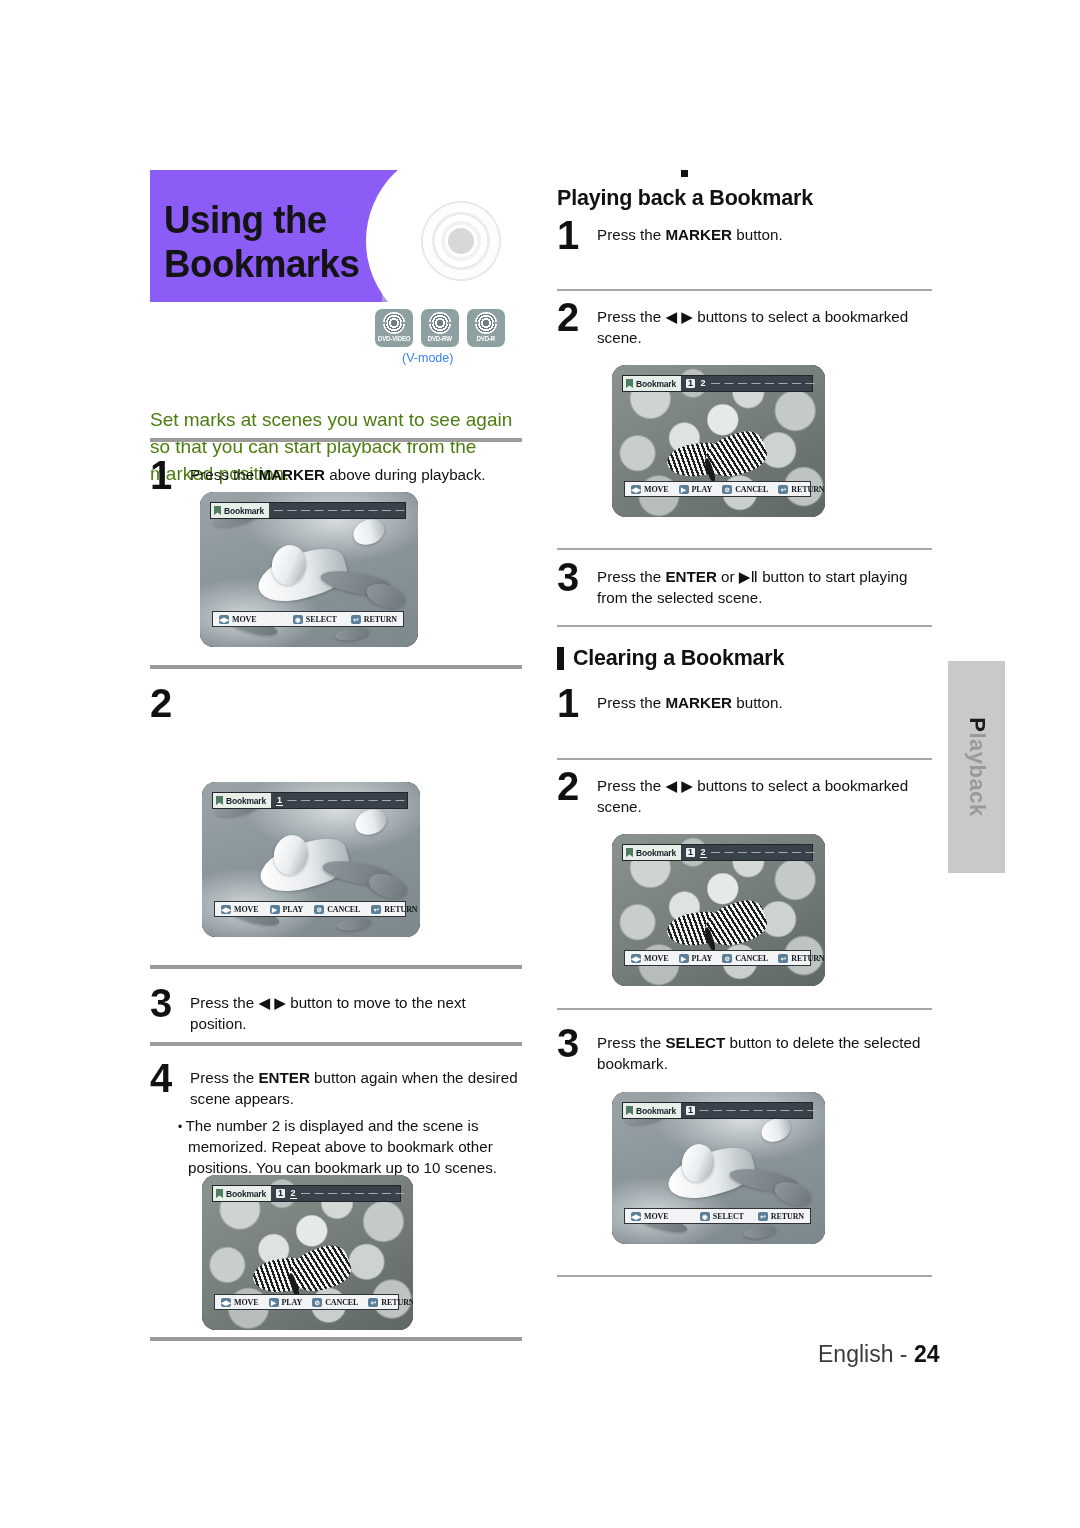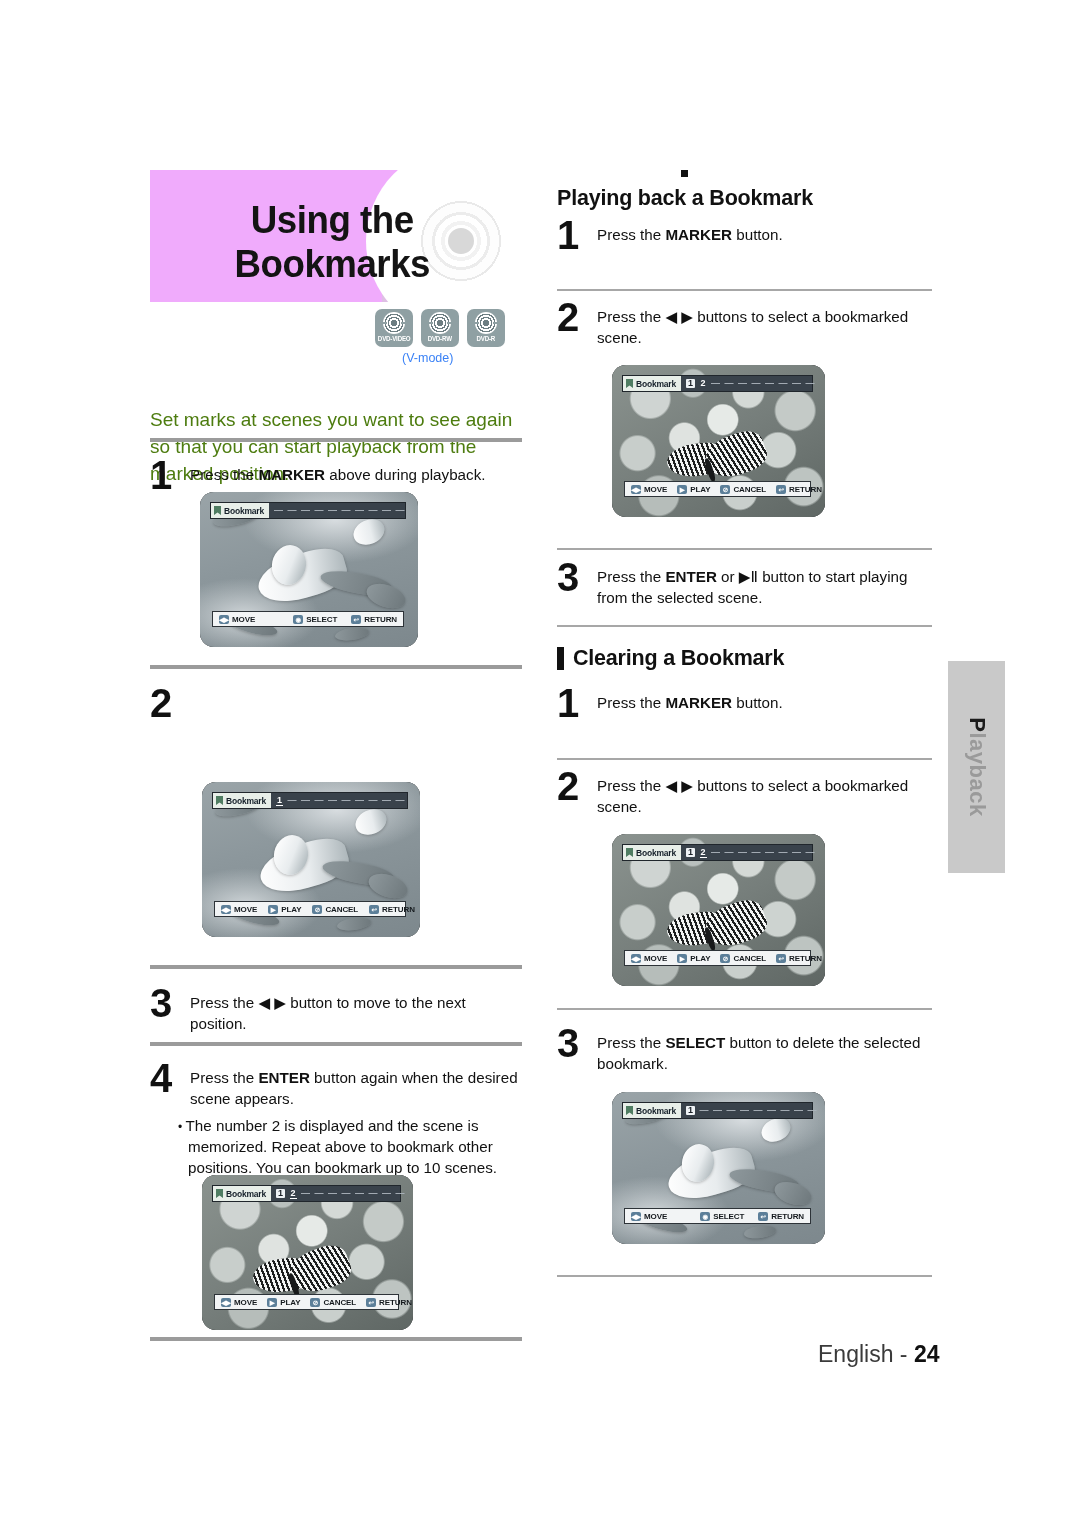--- a/index.html
+++ b/index.html
@@ -40,9 +40,8 @@
   .banner{
     position:relative;
     width:372px; height:132px;
-    background:#f0abfc;
+    background:#8b5cf6;
     overflow:hidden;
-    text-align:center;
   }
   .banner .disc{
     position:absolute; right:-34px; top:-24px;

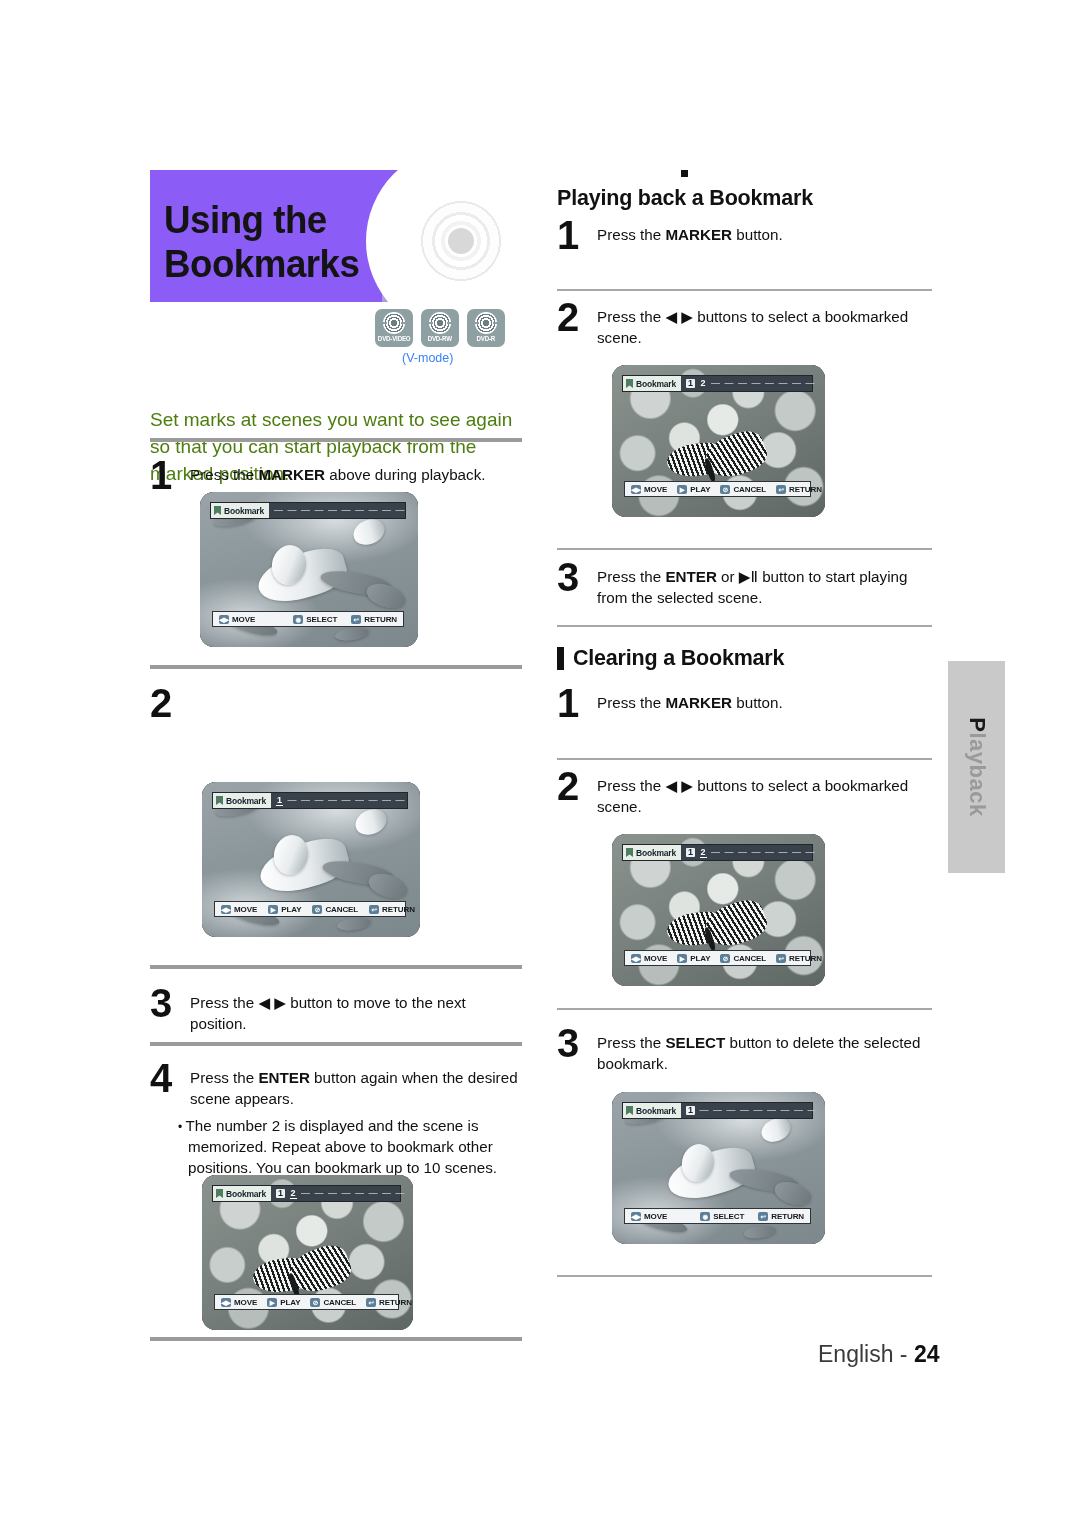--- a/index.html
+++ b/index.html
@@ -237,6 +237,7 @@
     display:flex; align-items:center; gap:3px;
     font-size:8px; font-weight:bold; color:#14191d;
     letter-spacing:-0.1px;
+    font-family:Liberation Serif, serif;
   }
   .osd-ico{
     width:10px; height:9px; border-radius:2px;

